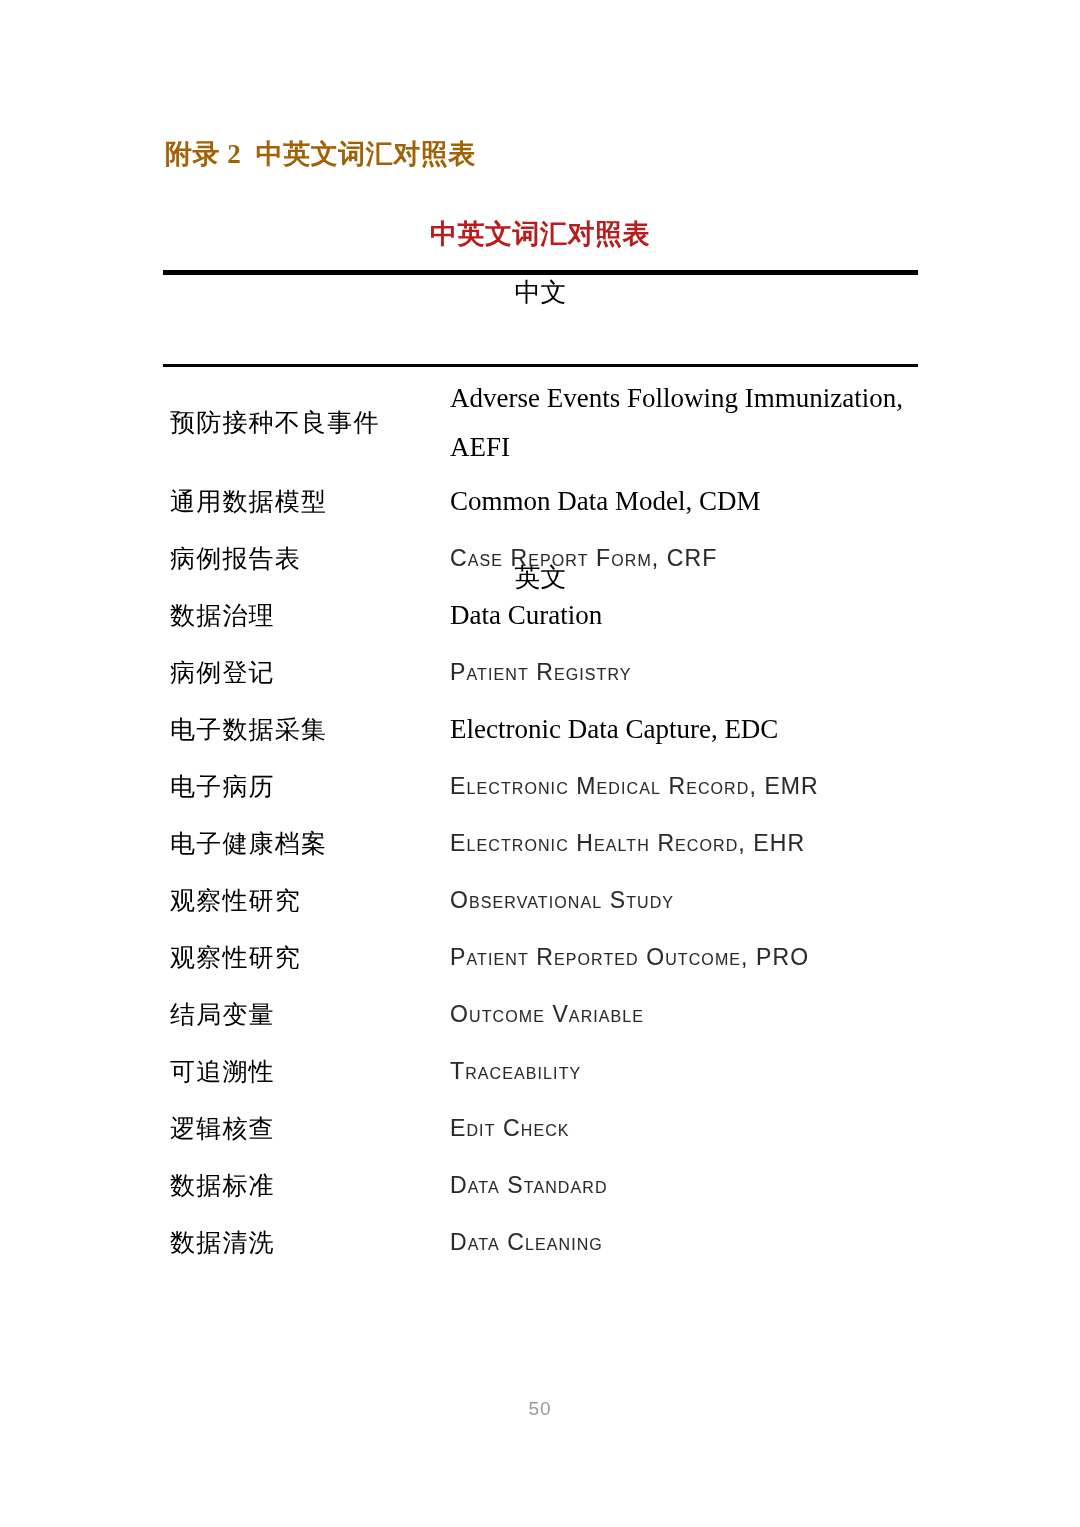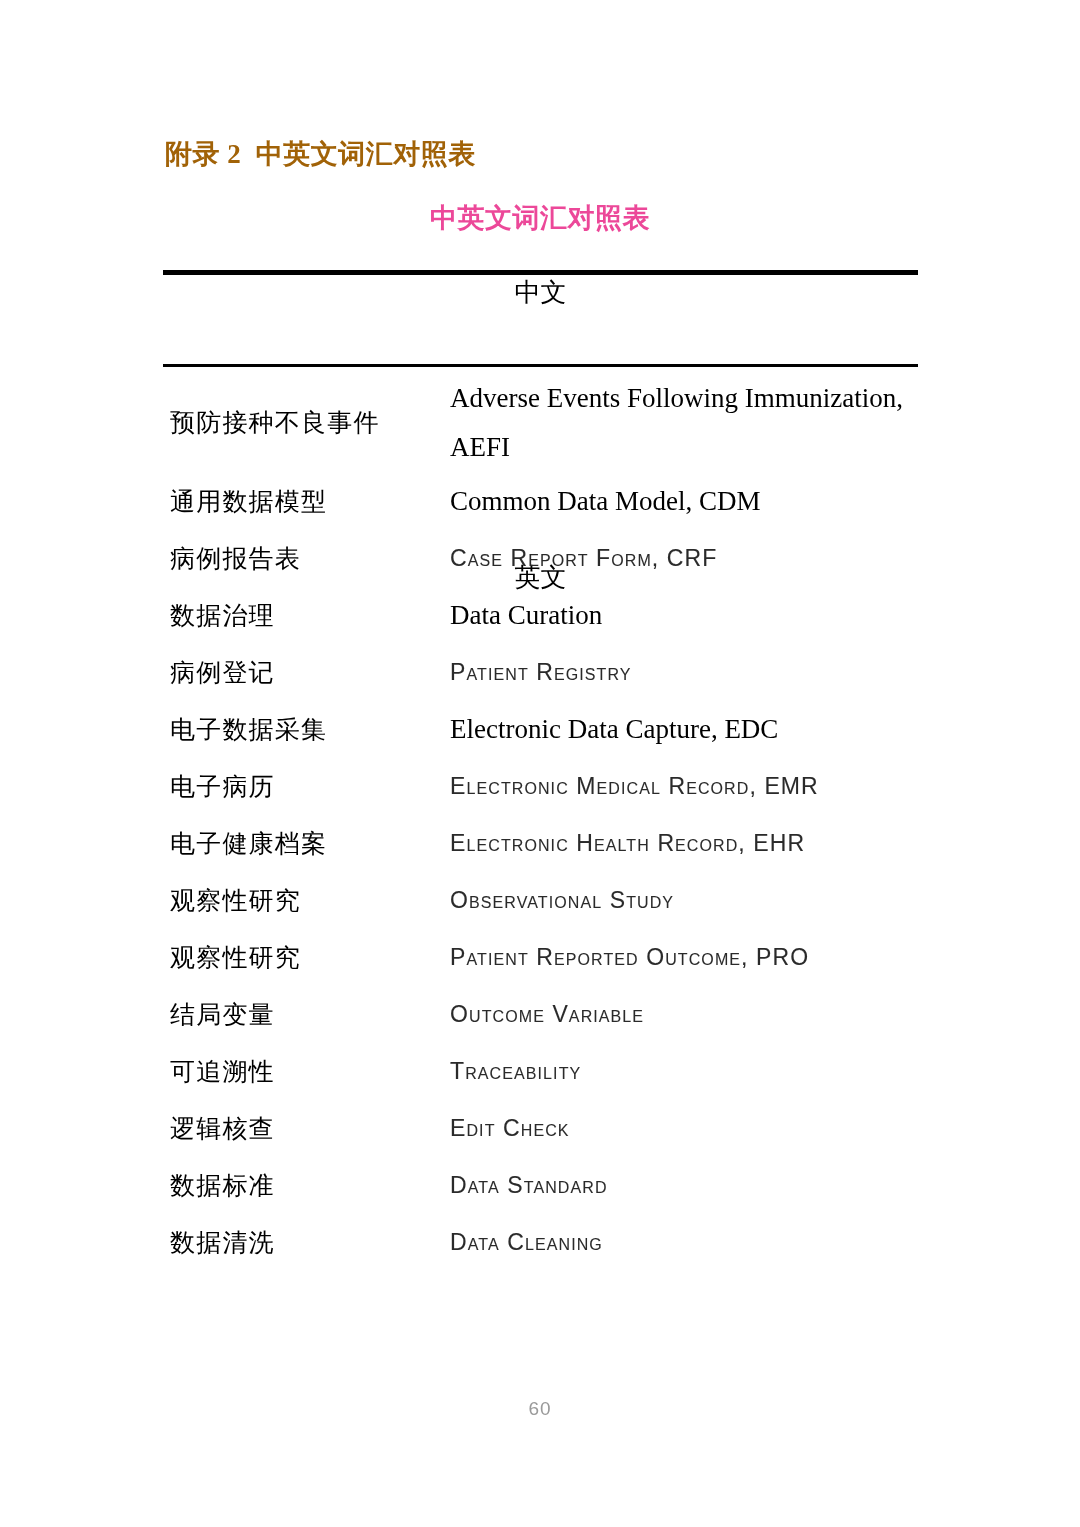--- a/index.html
+++ b/index.html
@@ -37,13 +37,13 @@
     position: absolute;
     left: 0;
     right: 0;
-    top: 200px;
+    top: 216px;
     text-align: center;
     font-family: "Liberation Sans", "DejaVu Sans", sans-serif;
     font-weight: bold;
     font-size: 27px;
     letter-spacing: 0.5px;
-    color: #ec4899;
+    color: #b91c1c;
   }
 
   

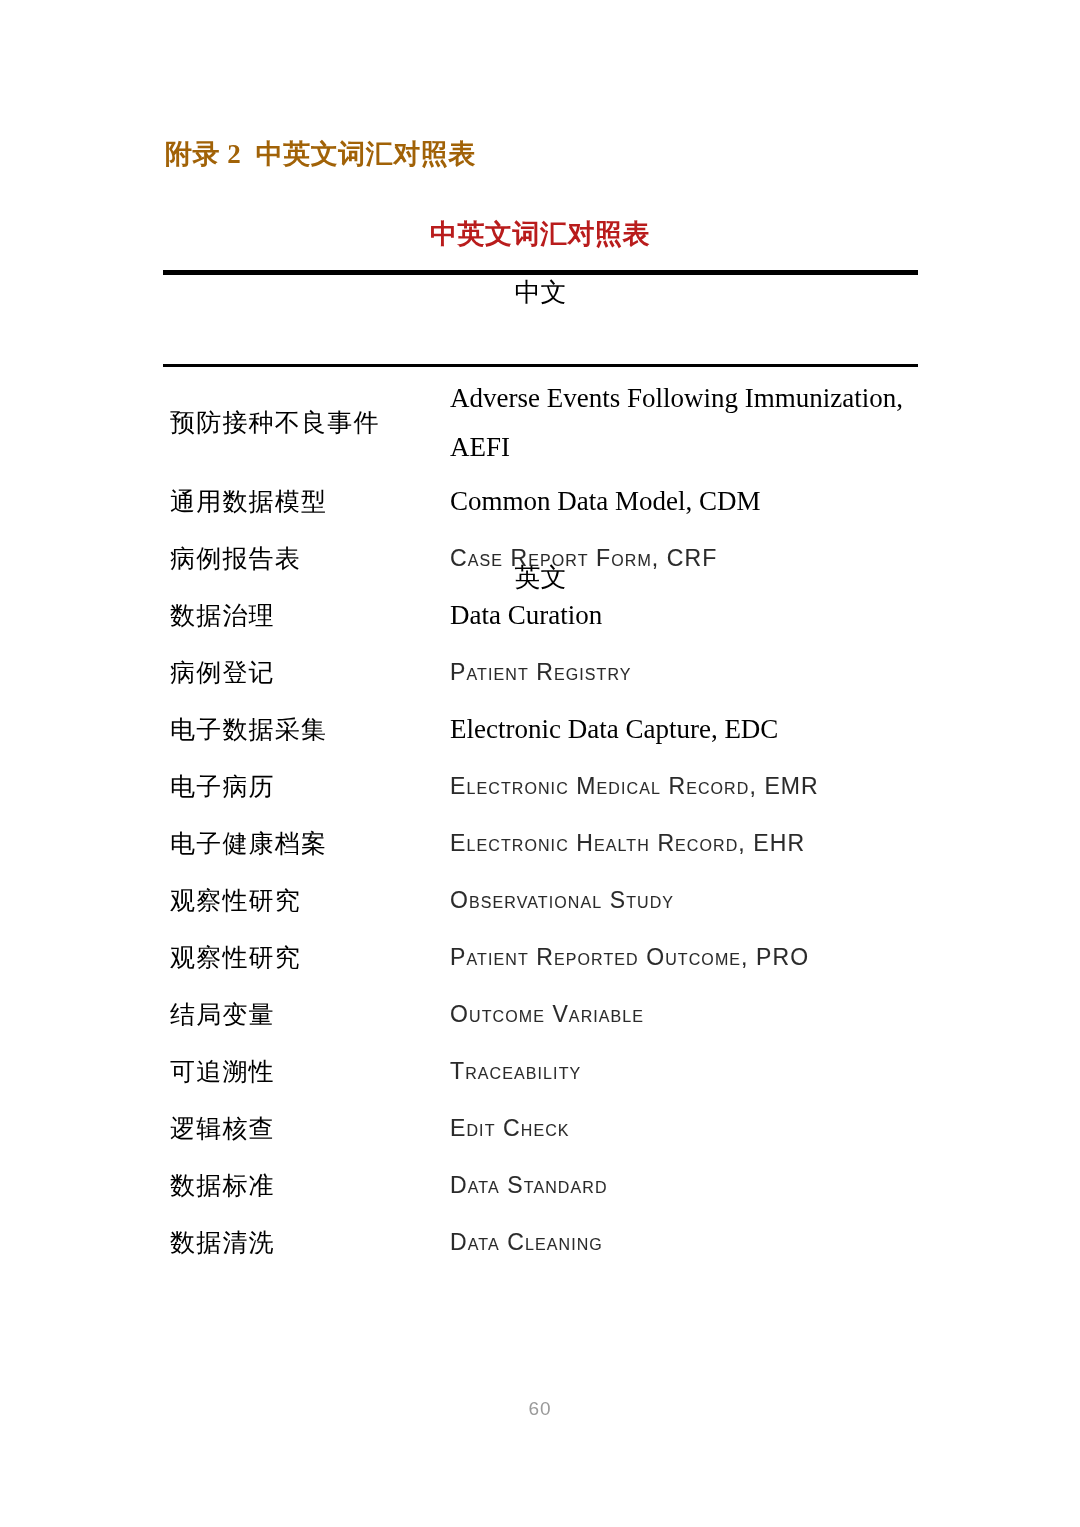--- a/index.html
+++ b/index.html
@@ -233,7 +233,7 @@
 
   </div>
 
-  <div class="page-number">60</div>
+  <div class="page-number">50</div>
 
 </div>
 

